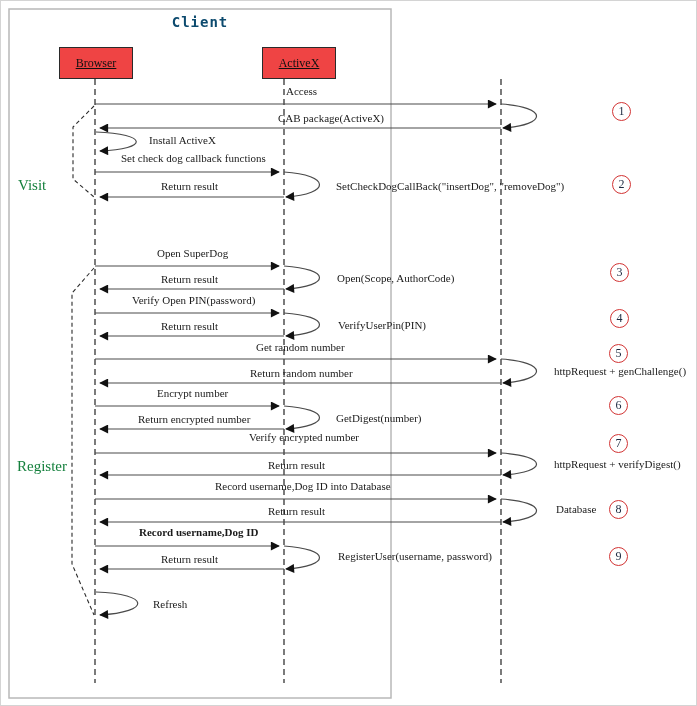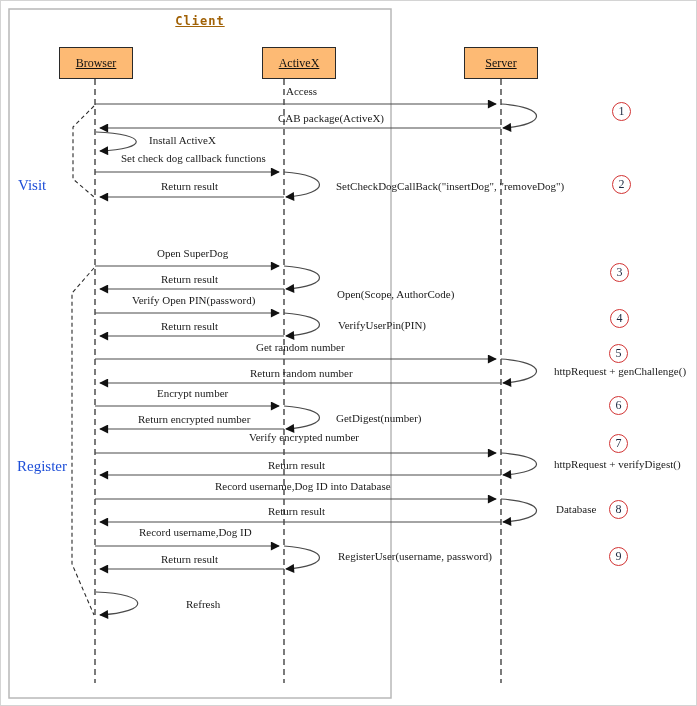--- a/index.html
+++ b/index.html
@@ -10,7 +10,7 @@
   #wires{position:absolute;left:0;top:0;width:697px;height:706px;}
   .title{position:absolute;left:0px;top:13px;width:398px;text-align:center;
          font-family:"DejaVu Sans Mono", monospace;font-weight:bold;
-         font-size:12px;letter-spacing:1px;color:#a16207;text-decoration:underline;}
+         font-size:14px;letter-spacing:1px;color:#0c4a6e;}
   .actor{position:absolute;width:72px;height:30px;border:1px solid #2a2a2a;
          background:#fdba74;display:flex;align-items:center;justify-content:center;
          font-size:12px;color:#111;}

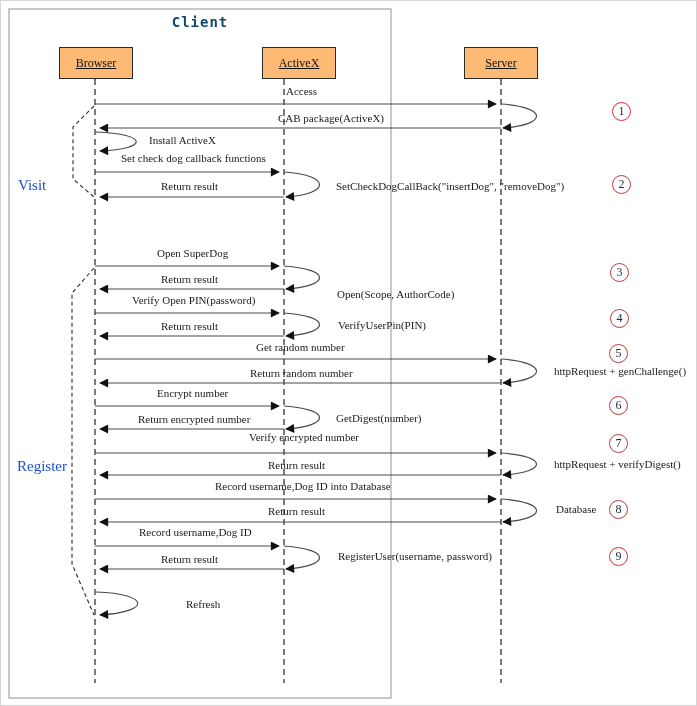--- a/index.html
+++ b/index.html
@@ -12,7 +12,7 @@
          font-family:"DejaVu Sans Mono", monospace;font-weight:bold;
          font-size:14px;letter-spacing:1px;color:#0c4a6e;}
   .actor{position:absolute;width:72px;height:30px;border:1px solid #2a2a2a;
-         background:#fdba74;display:flex;align-items:center;justify-content:center;
+         background:#ef4444;display:flex;align-items:center;justify-content:center;
          font-size:12px;color:#111;}
   .actor span{text-decoration:underline;}
   .msg{position:absolute;font-size:11px;color:#1a1a1a;white-space:nowrap;}

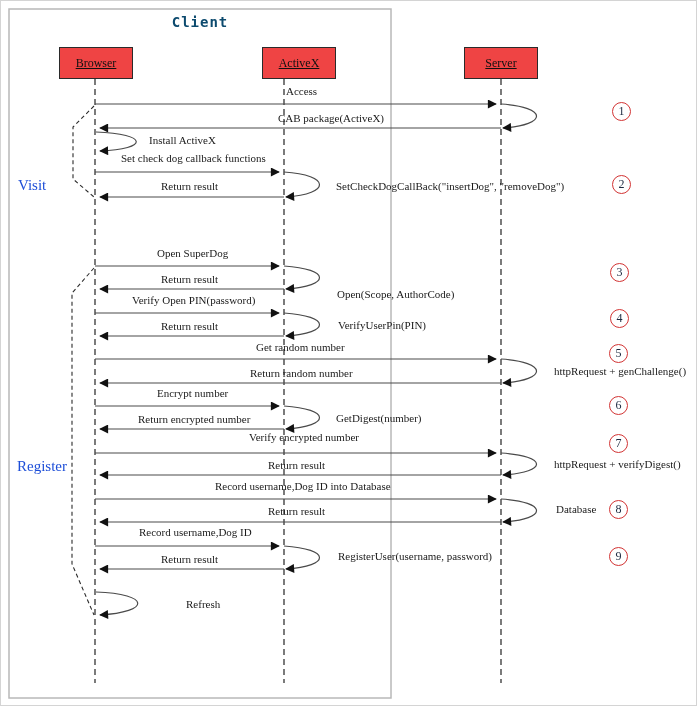--- a/index.html
+++ b/index.html
@@ -98,9 +98,6 @@
   <div class="actor" style="left:261px;top:46px;justify-content:center;">
     <span>ActiveX</span>
   </div>
-  <div class="actor" style="left:463px;top:46px;">
-    <span>Server</span>
-  </div>
 
   <div class="phase" style="left:17px;top:176px;">Visit</div>
   <div class="phase" style="left:16px;top:457px;">Register</div>

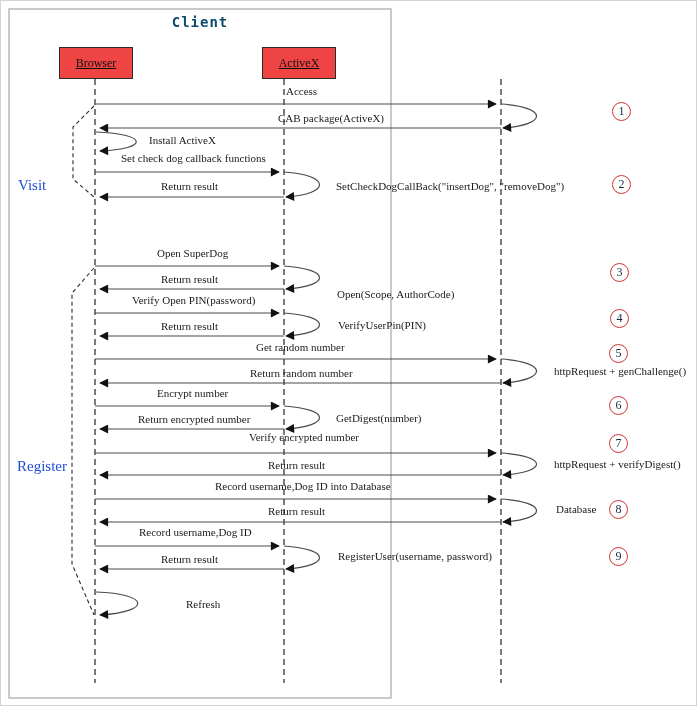--- a/index.html
+++ b/index.html
@@ -16,7 +16,7 @@
          font-size:12px;color:#111;}
   .actor span{text-decoration:underline;}
   .msg{position:absolute;font-size:11px;color:#1a1a1a;white-space:nowrap;}
-  .phase{position:absolute;font-size:15px;color:#1d4ed8;white-space:nowrap;}
+  .phase{position:absolute;font-size:15px;color:#15803d;white-space:nowrap;}
   .step{position:absolute;width:17px;height:17px;border:1.5px solid #d23434;
         border-radius:50%;display:flex;align-items:center;justify-content:center;
         font-size:12px;color:#1c2a40;background:#fff0;}

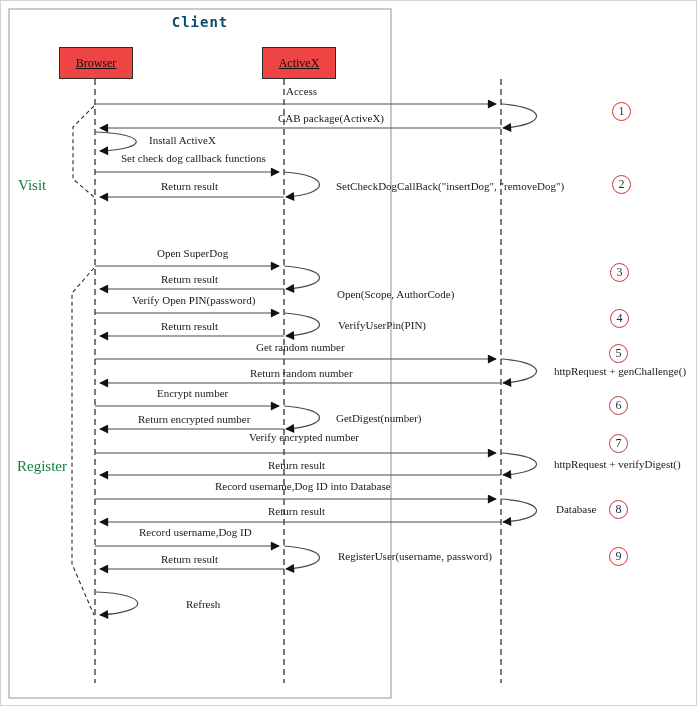--- a/index.html
+++ b/index.html
@@ -110,7 +110,7 @@
   <div class="msg" style="left:335px;top:179px;">SetCheckDogCallBack("insertDog", "removeDog")</div>
   <div class="msg" style="left:156px;top:246px;">Open SuperDog</div>
   <div class="msg" style="left:160px;top:272px;">Return result</div>
-  <div class="msg" style="left:336px;top:271px;margin-top:16px;">Open(Scope, AuthorCode)</div>
+  <div class="msg" style="left:336px;top:271px;">Open(Scope, AuthorCode)</div>
   <div class="msg" style="left:131px;top:293px;">Verify Open PIN(password)</div>
   <div class="msg" style="left:160px;top:319px;">Return result</div>
   <div class="msg" style="left:337px;top:318px;">VerifyUserPin(PIN)</div>

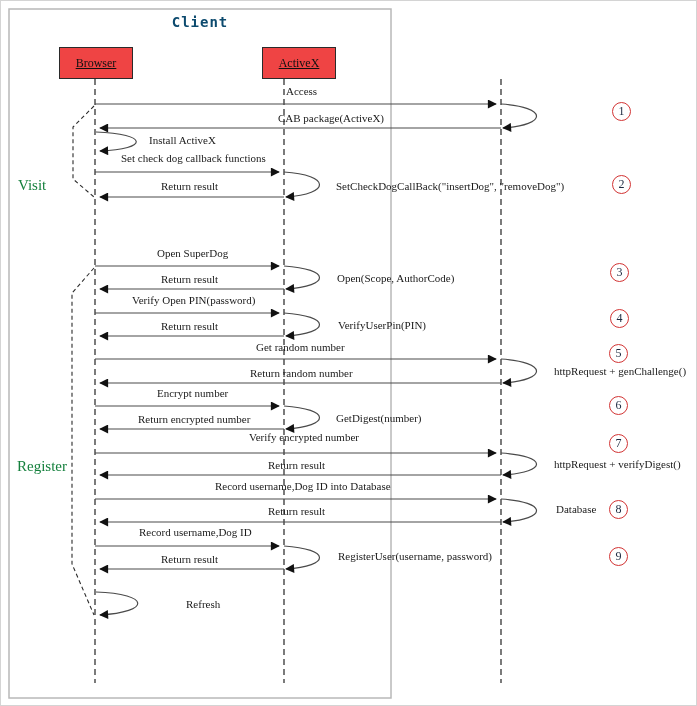--- a/index.html
+++ b/index.html
@@ -126,7 +126,7 @@
   <div class="msg" style="left:214px;top:479px;">Record username,Dog ID into Database</div>
   <div class="msg" style="left:267px;top:504px;">Return result</div>
   <div class="msg" style="left:555px;top:502px;font-family:Liberation Serif, serif;">Database</div>
-  <div class="msg" style="left:138px;top:525px;">Record username,Dog ID</div>
+  <div class="msg" style="left:138px;top:525px;font-weight:bold;">Record username,Dog ID</div>
   <div class="msg" style="left:160px;top:552px;">Return result</div>
   <div class="msg" style="left:337px;top:549px;">RegisterUser(username, password)</div>
   <div class="msg" style="left:152px;top:597px;margin-left:33px;">Refresh</div>

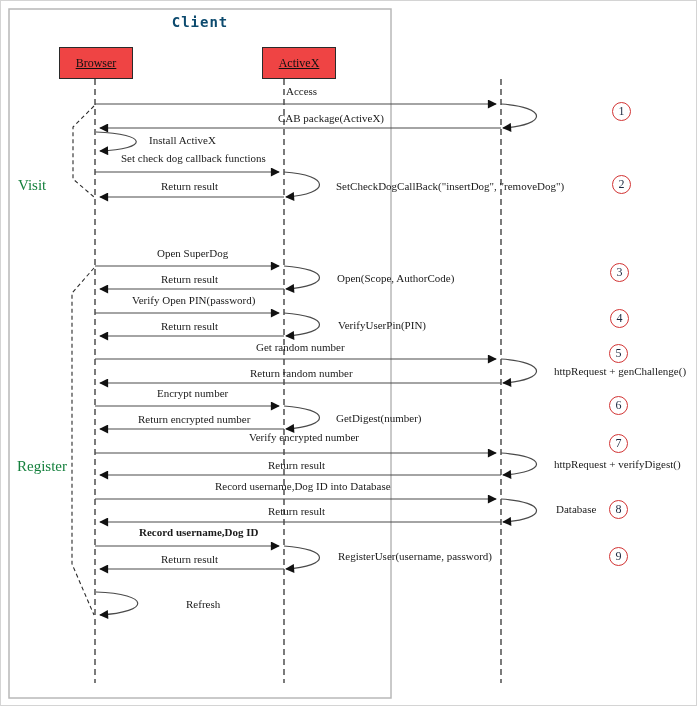--- a/index.html
+++ b/index.html
@@ -129,7 +129,7 @@
   <div class="msg" style="left:138px;top:525px;font-weight:bold;">Record username,Dog ID</div>
   <div class="msg" style="left:160px;top:552px;">Return result</div>
   <div class="msg" style="left:337px;top:549px;">RegisterUser(username, password)</div>
-  <div class="msg" style="left:152px;top:597px;margin-left:33px;">Refresh</div>
+  <div class="msg" style="left:152px;top:597px;">Refresh</div>
 
   <div class="step" style="left:611px;top:101px;">1</div>
   <div class="step" style="left:611px;top:174px;">2</div>

